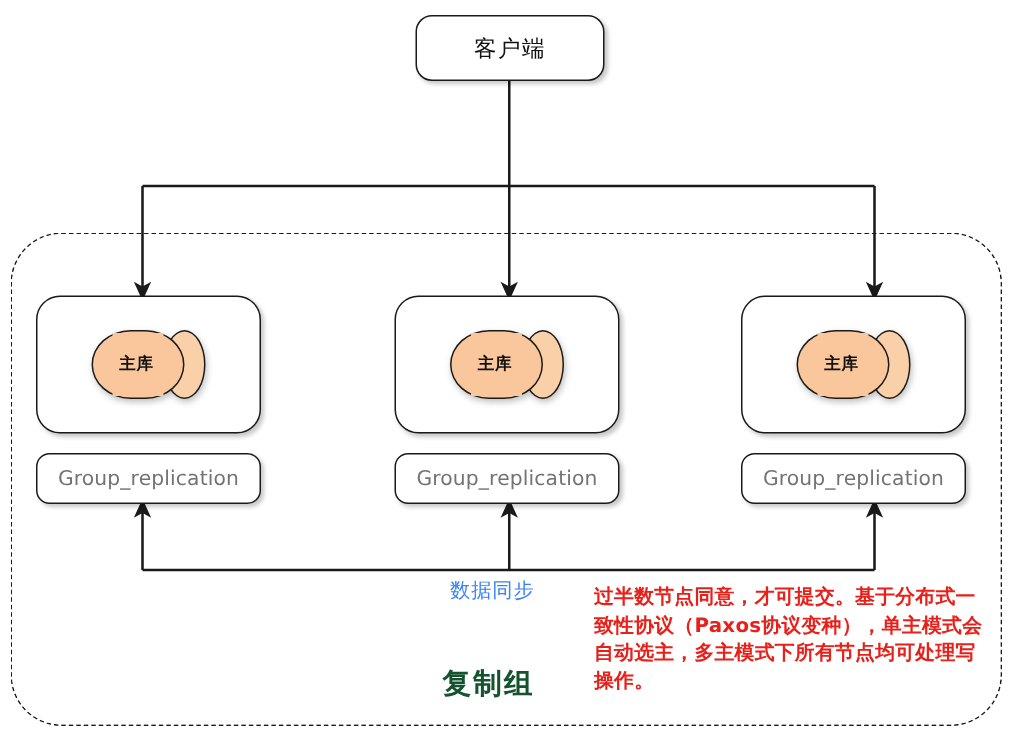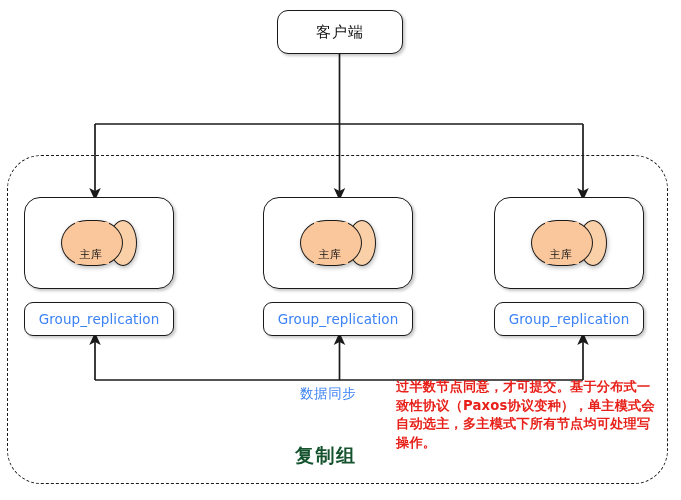--- a/index.html
+++ b/index.html
@@ -113,7 +113,7 @@
   .cyl-label {
     position: absolute;
     left: 6px;
-    top: 16px;
+    top: 4px;
     width: 48px;
     height: 36px;
     display: flex;
@@ -123,6 +123,7 @@
     color: #121212;
     letter-spacing: 0.5px;
     z-index: 3;
+    font-weight: bold;
   }
 
   

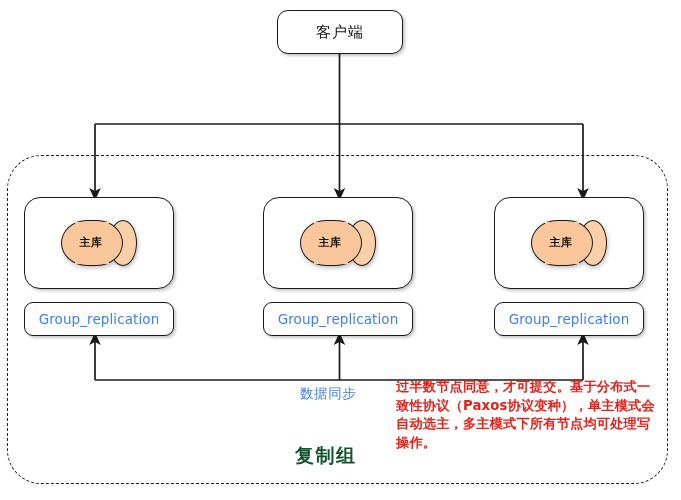--- a/index.html
+++ b/index.html
@@ -67,7 +67,7 @@
 
   .gr-label {
     font-size: 13.5px;
-    color: #3b82f6;
+    color: #737373;
     font-family: "DejaVu Sans", "Liberation Sans", sans-serif;
     letter-spacing: 0.1px;
     white-space: nowrap;

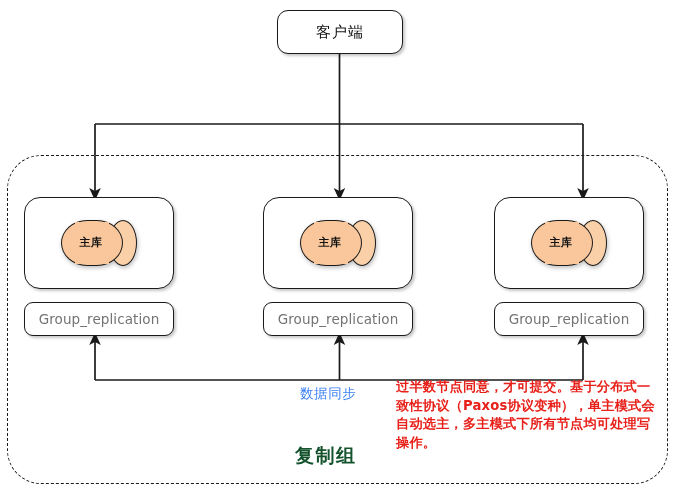--- a/index.html
+++ b/index.html
@@ -163,7 +163,7 @@
   .note-red {
     position: absolute;
     left: 396px;
-    top: 378px;
+    top: 390px;
     width: 262px;
     font-size: 13.2px;
     line-height: 18.5px;

